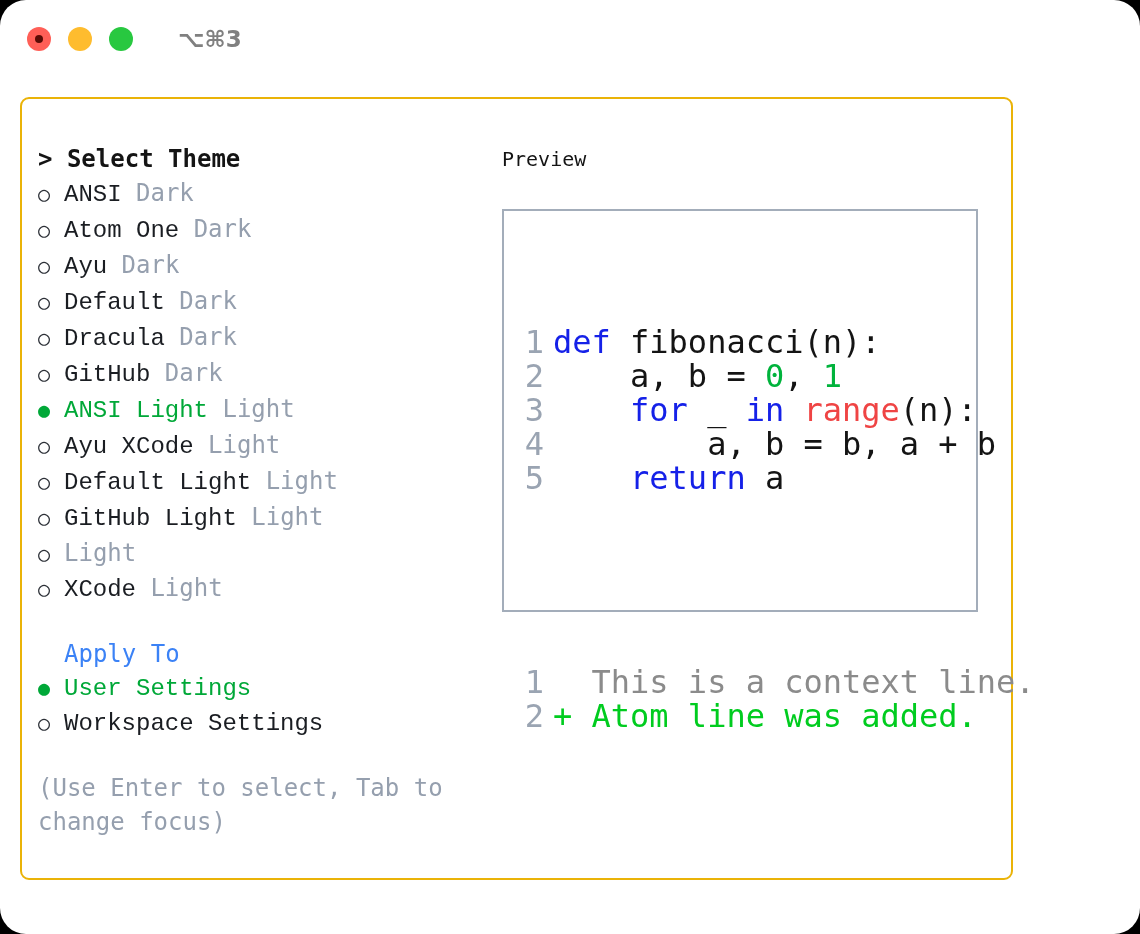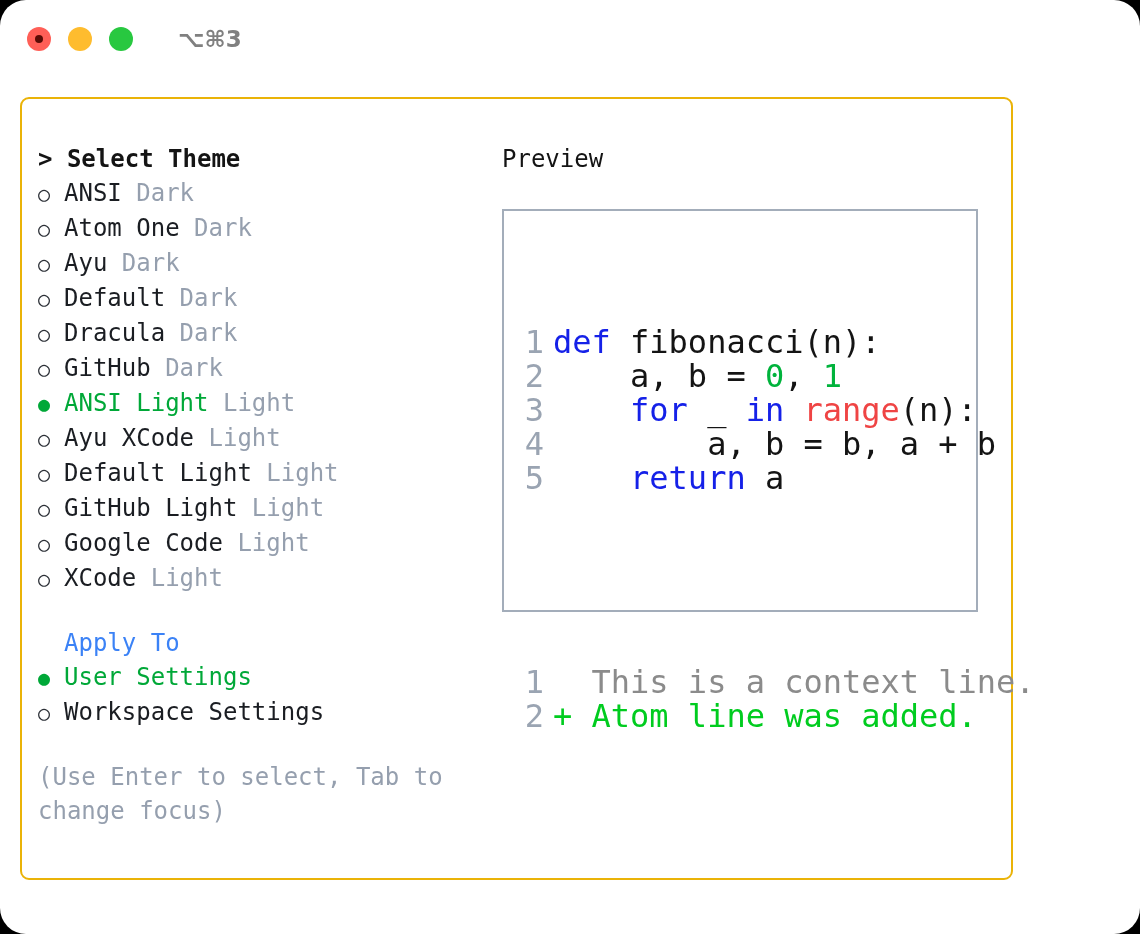--- a/index.html
+++ b/index.html
@@ -148,7 +148,7 @@
     width: 500px;
   }
   .preview-title {
-    font-size: 24px;
+    font-size: 20px;
     color: #141414;
     line-height: 34px;
     white-space: pre;

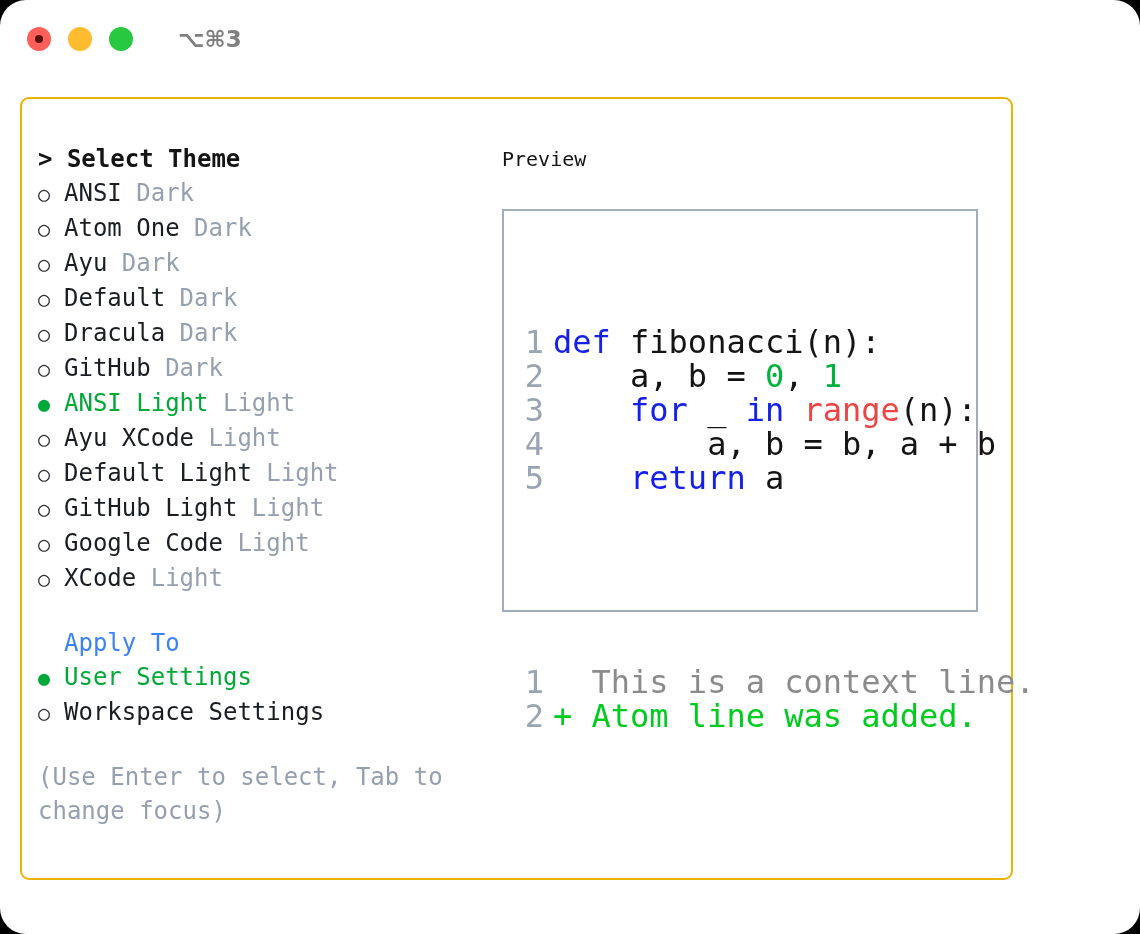--- a/index.html
+++ b/index.html
@@ -120,7 +120,7 @@
   }
   .opt-row.selected .opt-bullet { color: #00a838; }
   .opt-row.selected .opt-label  { color: #00a838; }
-  .opt-label { color: #1a1d22; }
+  .opt-label { color: #1a1d22; font-family: Liberation Mono, monospace; }
   .opt-kind  { color: #959fae; }
   .spacer-30 { height: 30px; }
 

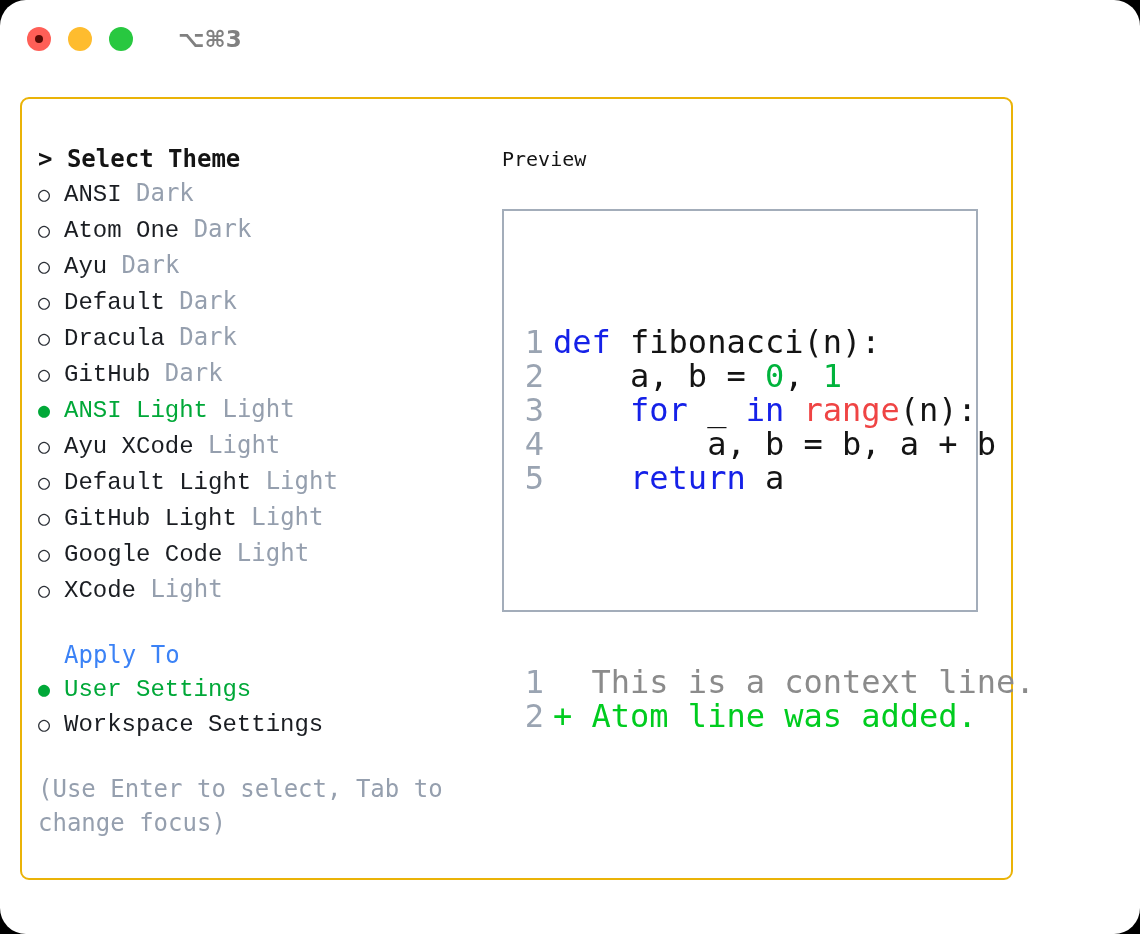--- a/index.html
+++ b/index.html
@@ -223,7 +223,7 @@
             <div class="opt-row"><span class="opt-bullet">○</span><span class="opt-label">Ayu XCode </span><span class="opt-kind">Light</span></div>
             <div class="opt-row"><span class="opt-bullet">○</span><span class="opt-label">Default Light </span><span class="opt-kind">Light</span></div>
             <div class="opt-row"><span class="opt-bullet">○</span><span class="opt-label">GitHub Light </span><span class="opt-kind">Light</span></div>
-            <div class="opt-row"><span class="opt-bullet">○</span><span class="opt-label">Google Code </span><span class="opt-kind">Light</span></div>
+            <div class="opt-row"><span class="opt-bullet">○</span><span class="opt-kind">Light</span></div>
             <div class="opt-row"><span class="opt-bullet">○</span><span class="opt-label">XCode </span><span class="opt-kind">Light</span></div>
           </div>
 

